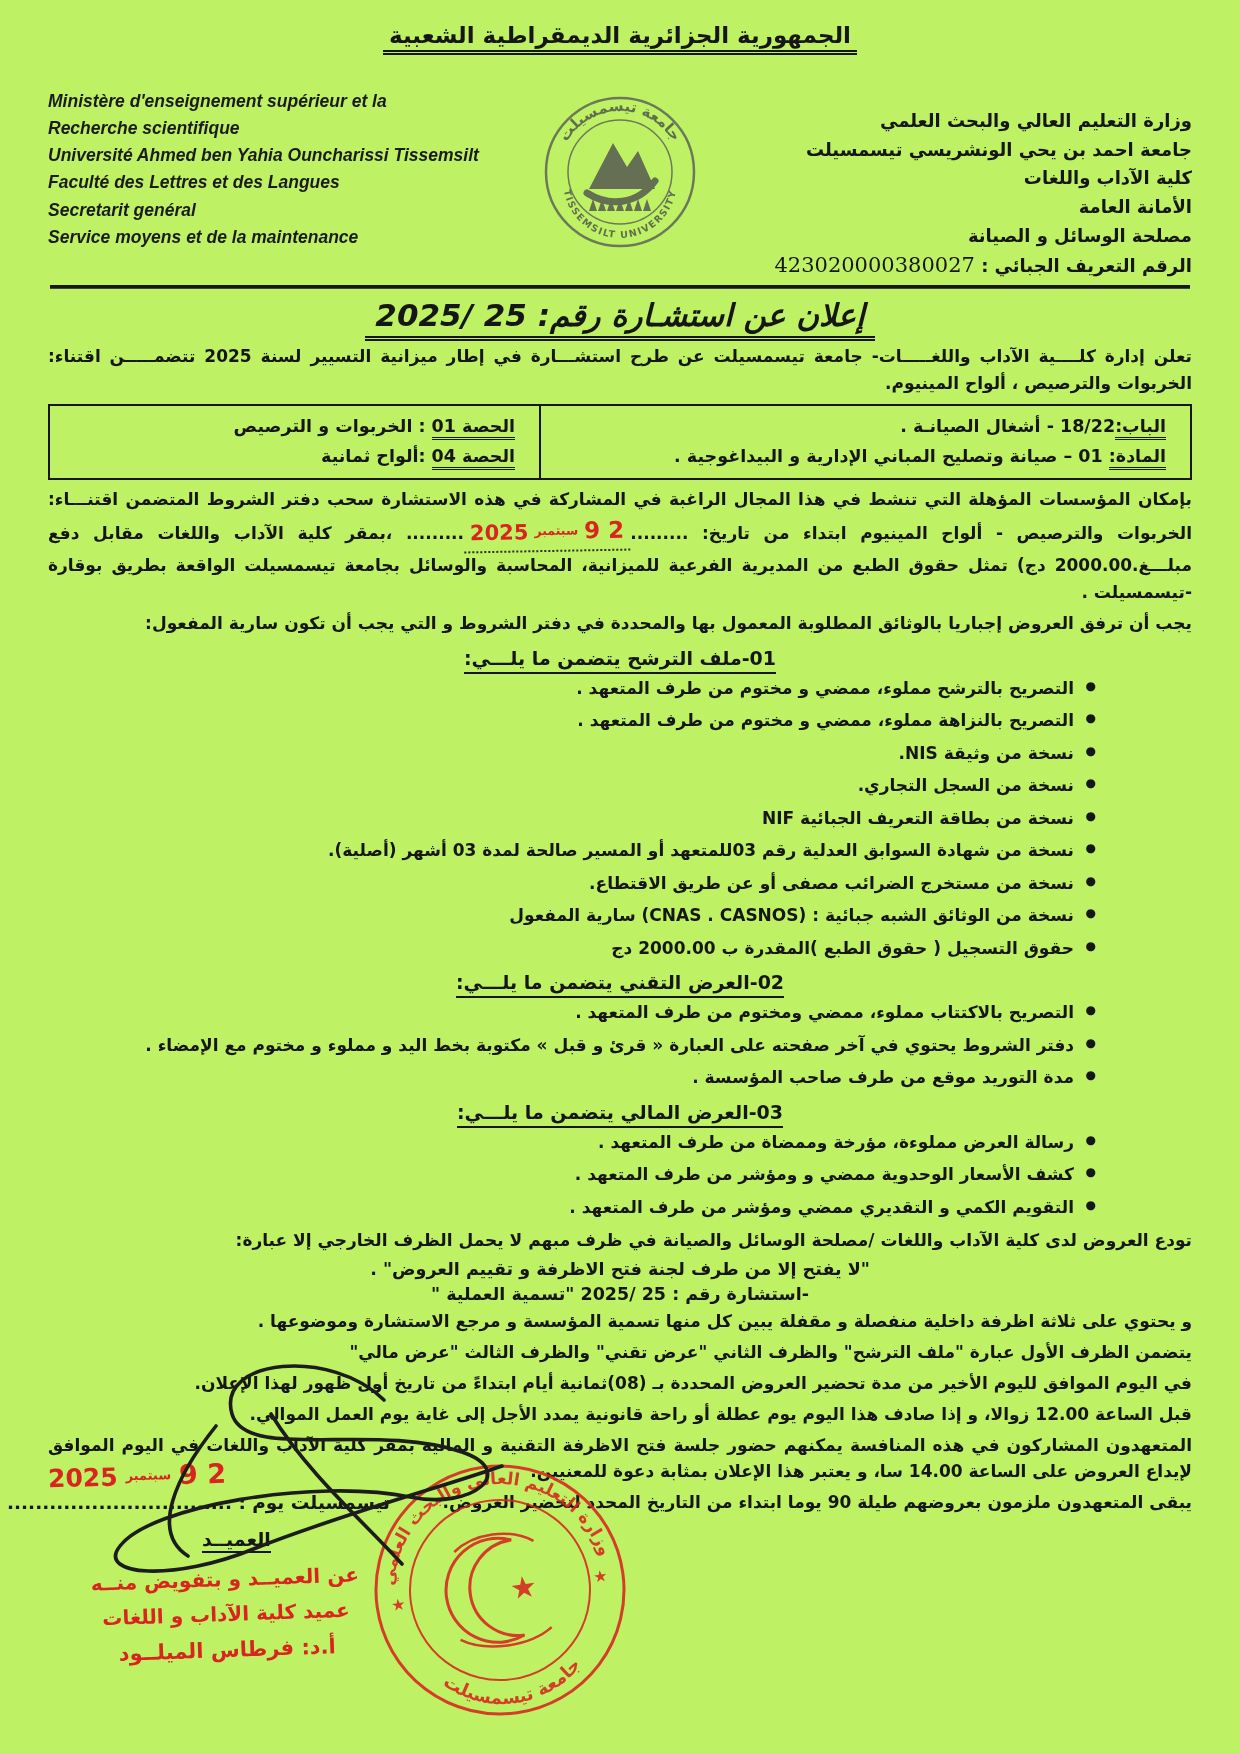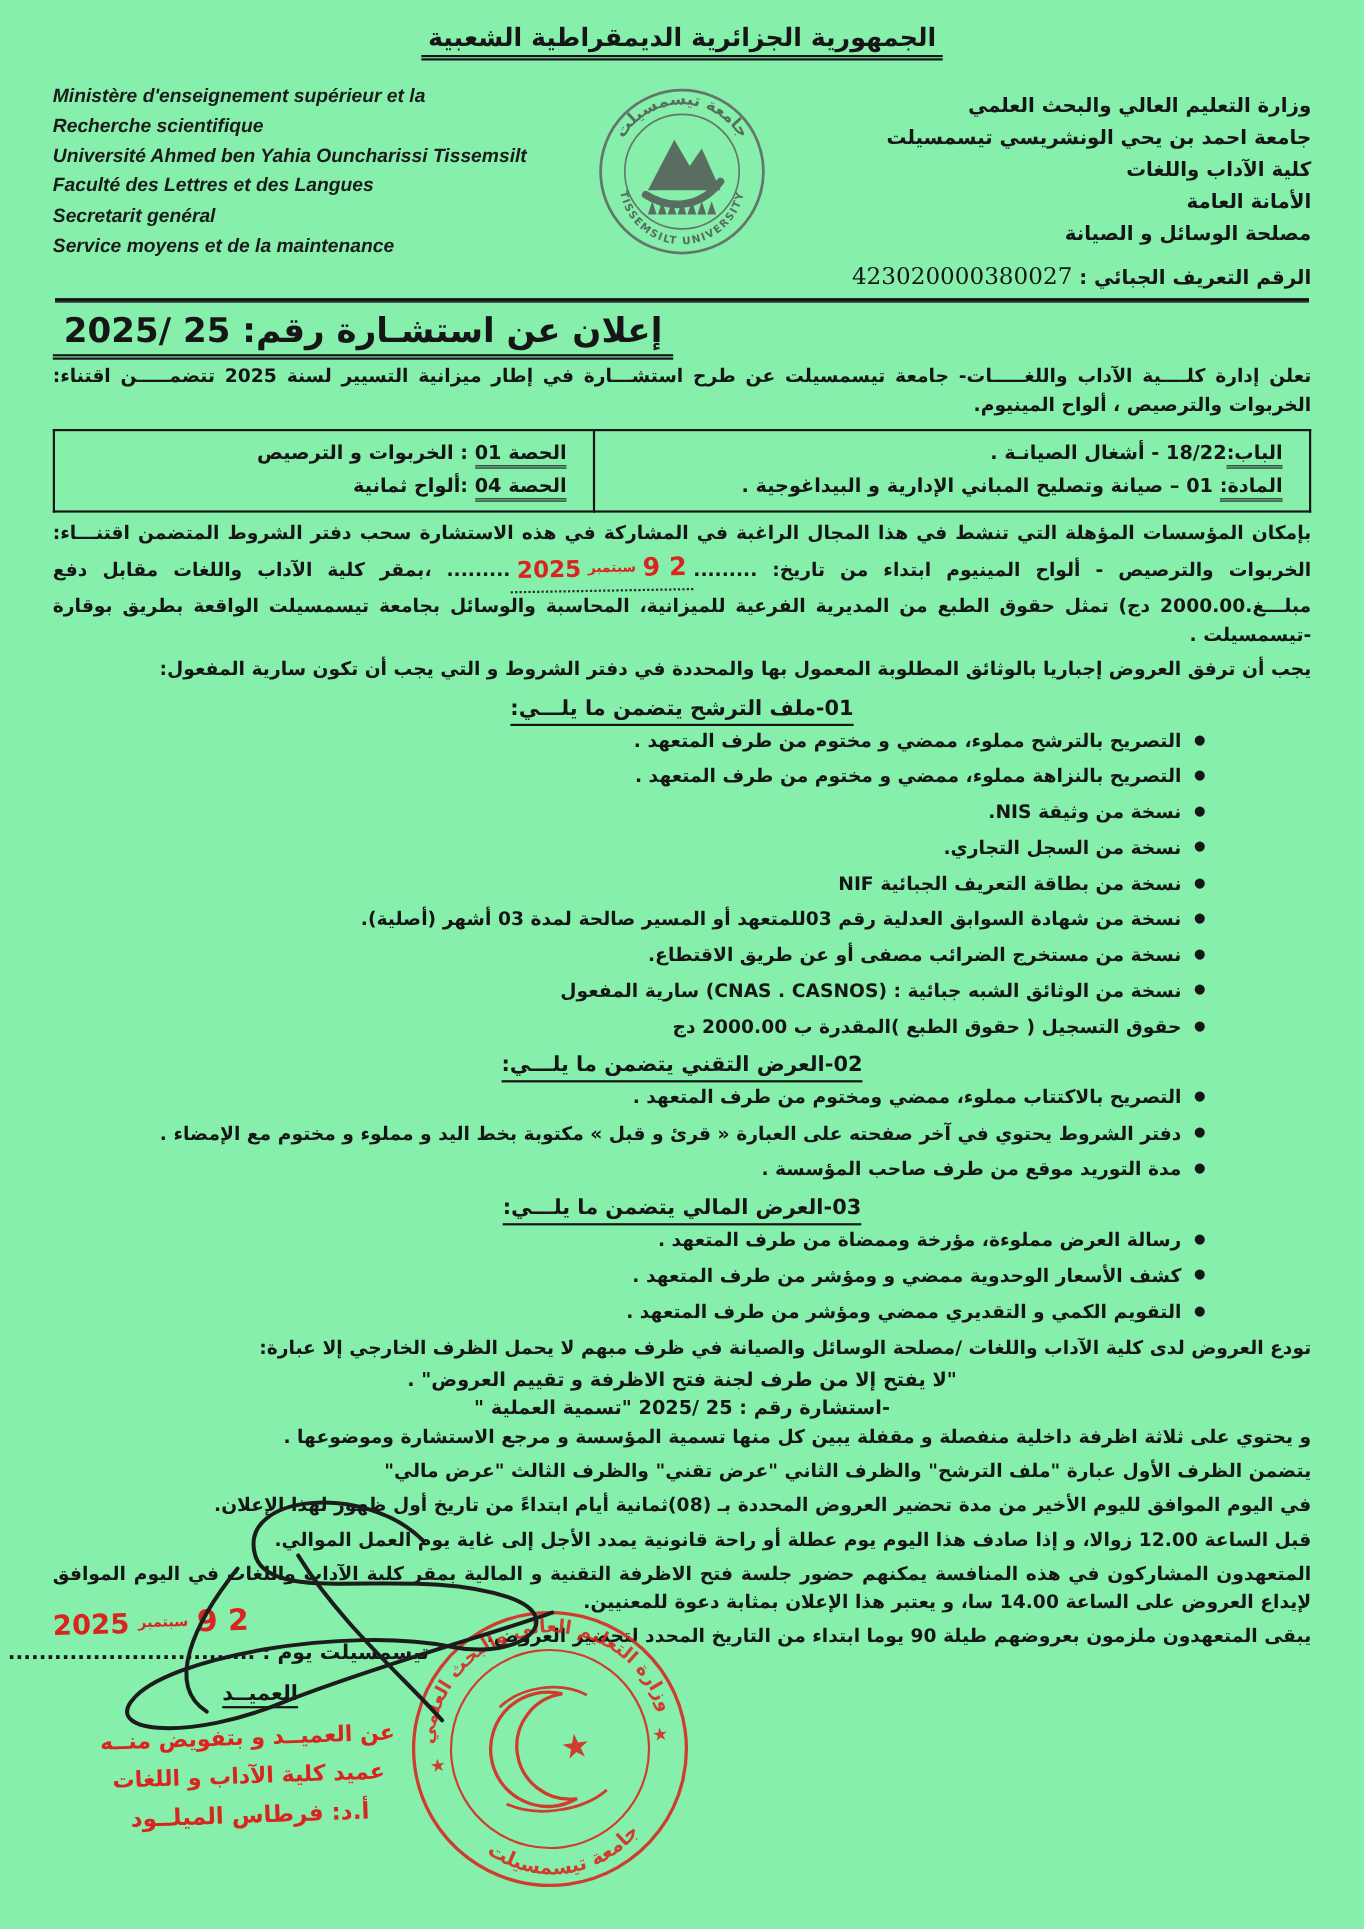--- a/index.html
+++ b/index.html
@@ -6,7 +6,7 @@
   html,body { background:#9a9a9a; }
   .page {
     position:relative; width:1240px; height:1754px; margin:0 auto;
-    background:#86efac; color:#161616; overflow:hidden;
+    background:#bef264; color:#161616; overflow:hidden;
     font-family:"DejaVu Sans","Liberation Sans",sans-serif;
   }
   .content { padding:22px 48px 0 48px; }

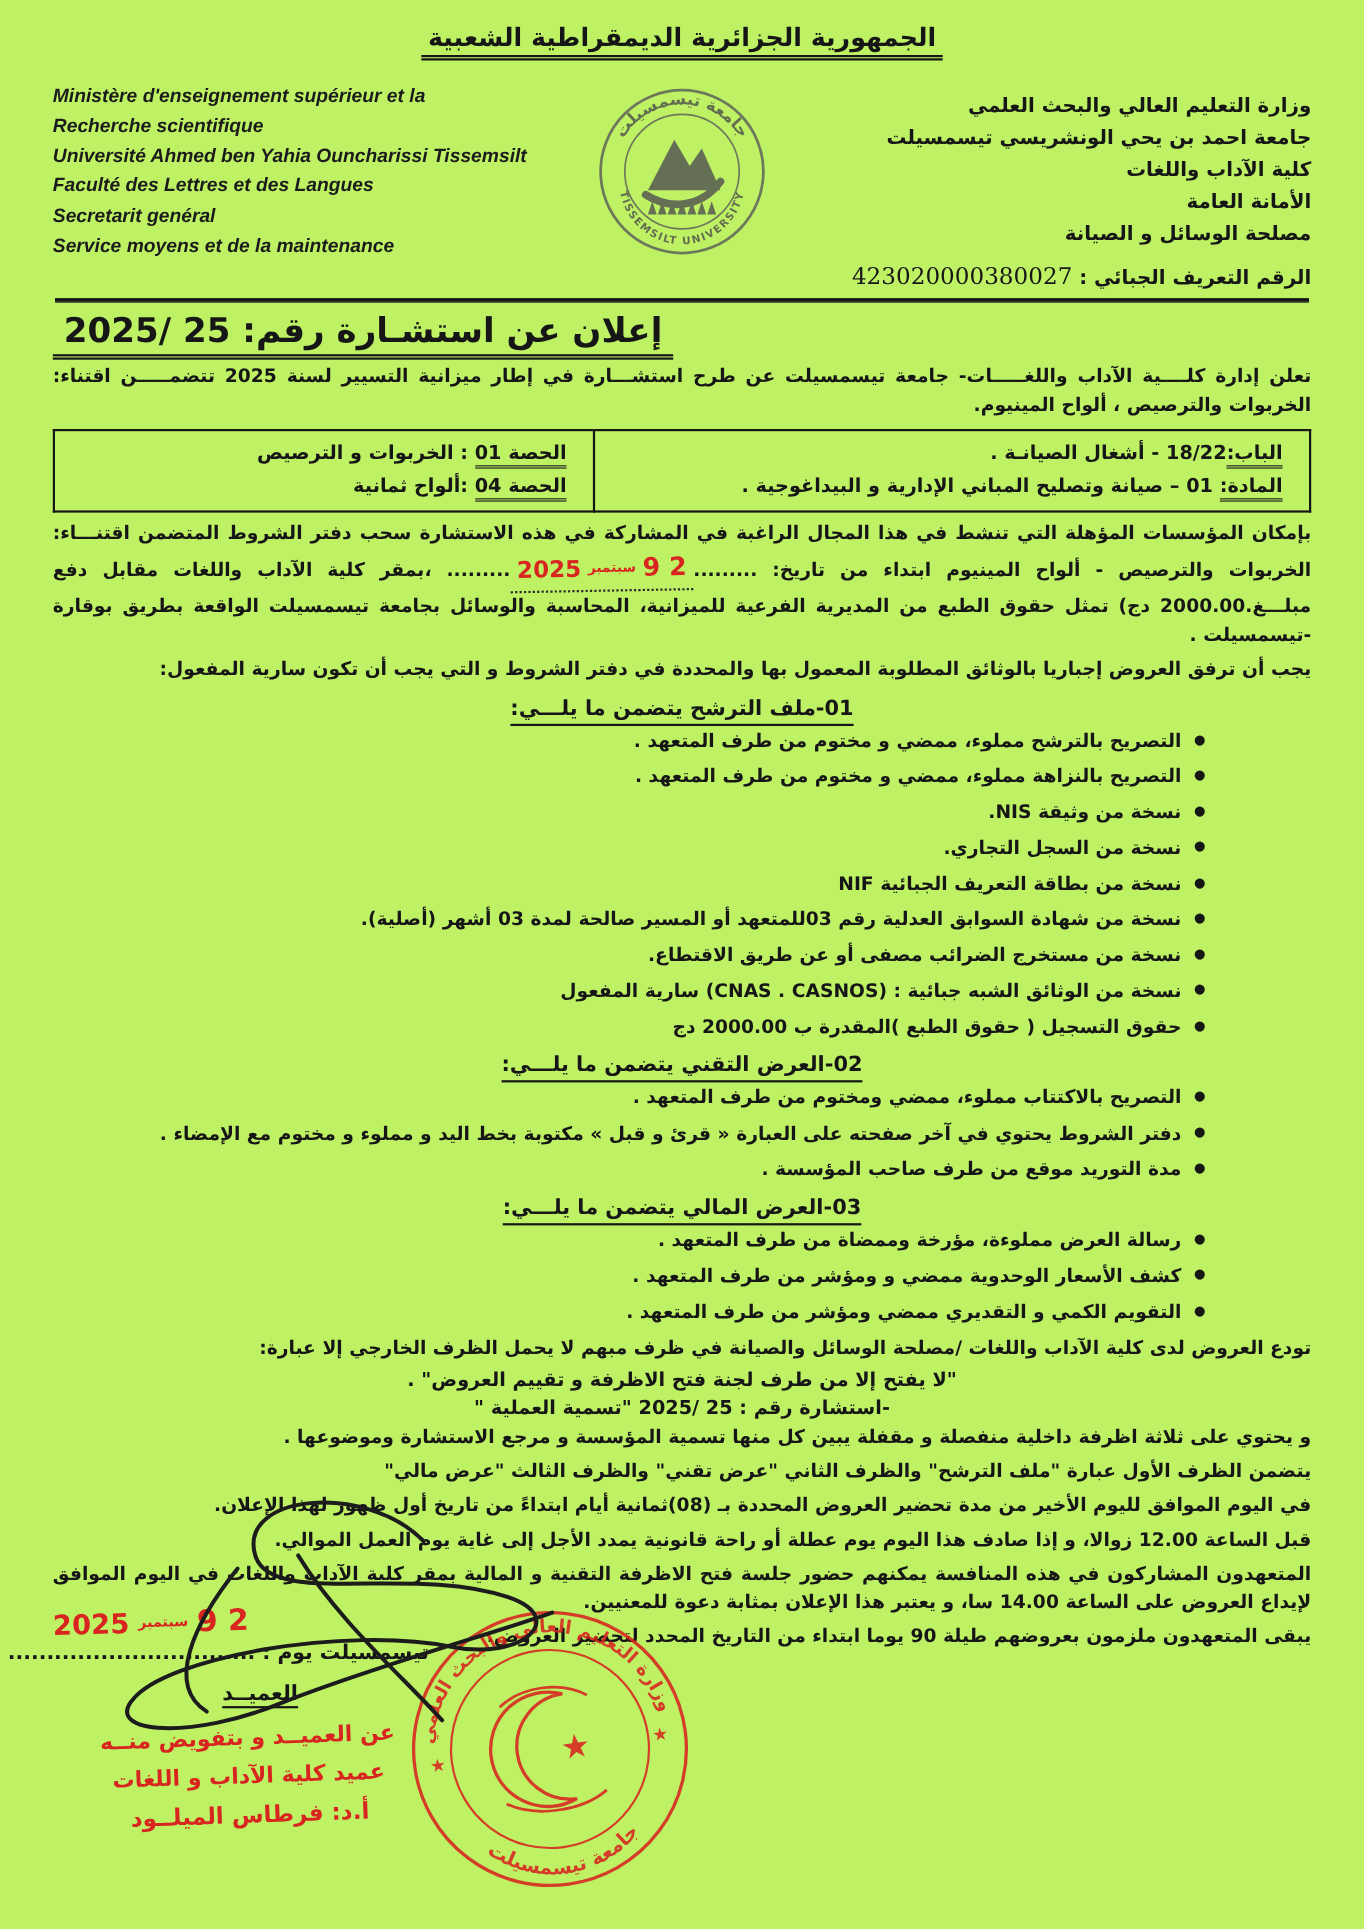--- a/index.html
+++ b/index.html
@@ -17,7 +17,7 @@
   }
   .republic span { border-bottom:5px double #161616; padding:0 6px 2px; }
 
-  .hdr { display:flex; align-items:center; margin-top:26px; }
+  .hdr { display:flex; align-items:flex-end; margin-top:40px; }
   .hdr-fr { flex:1; font-family:"Liberation Sans","DejaVu Sans",sans-serif;
     font-style:italic; font-weight:bold; font-size:17.5px; line-height:1.55; color:#1b1b1b; }
   .hdr-logo { width:200px; display:flex; justify-content:center; padding-top:2px; }

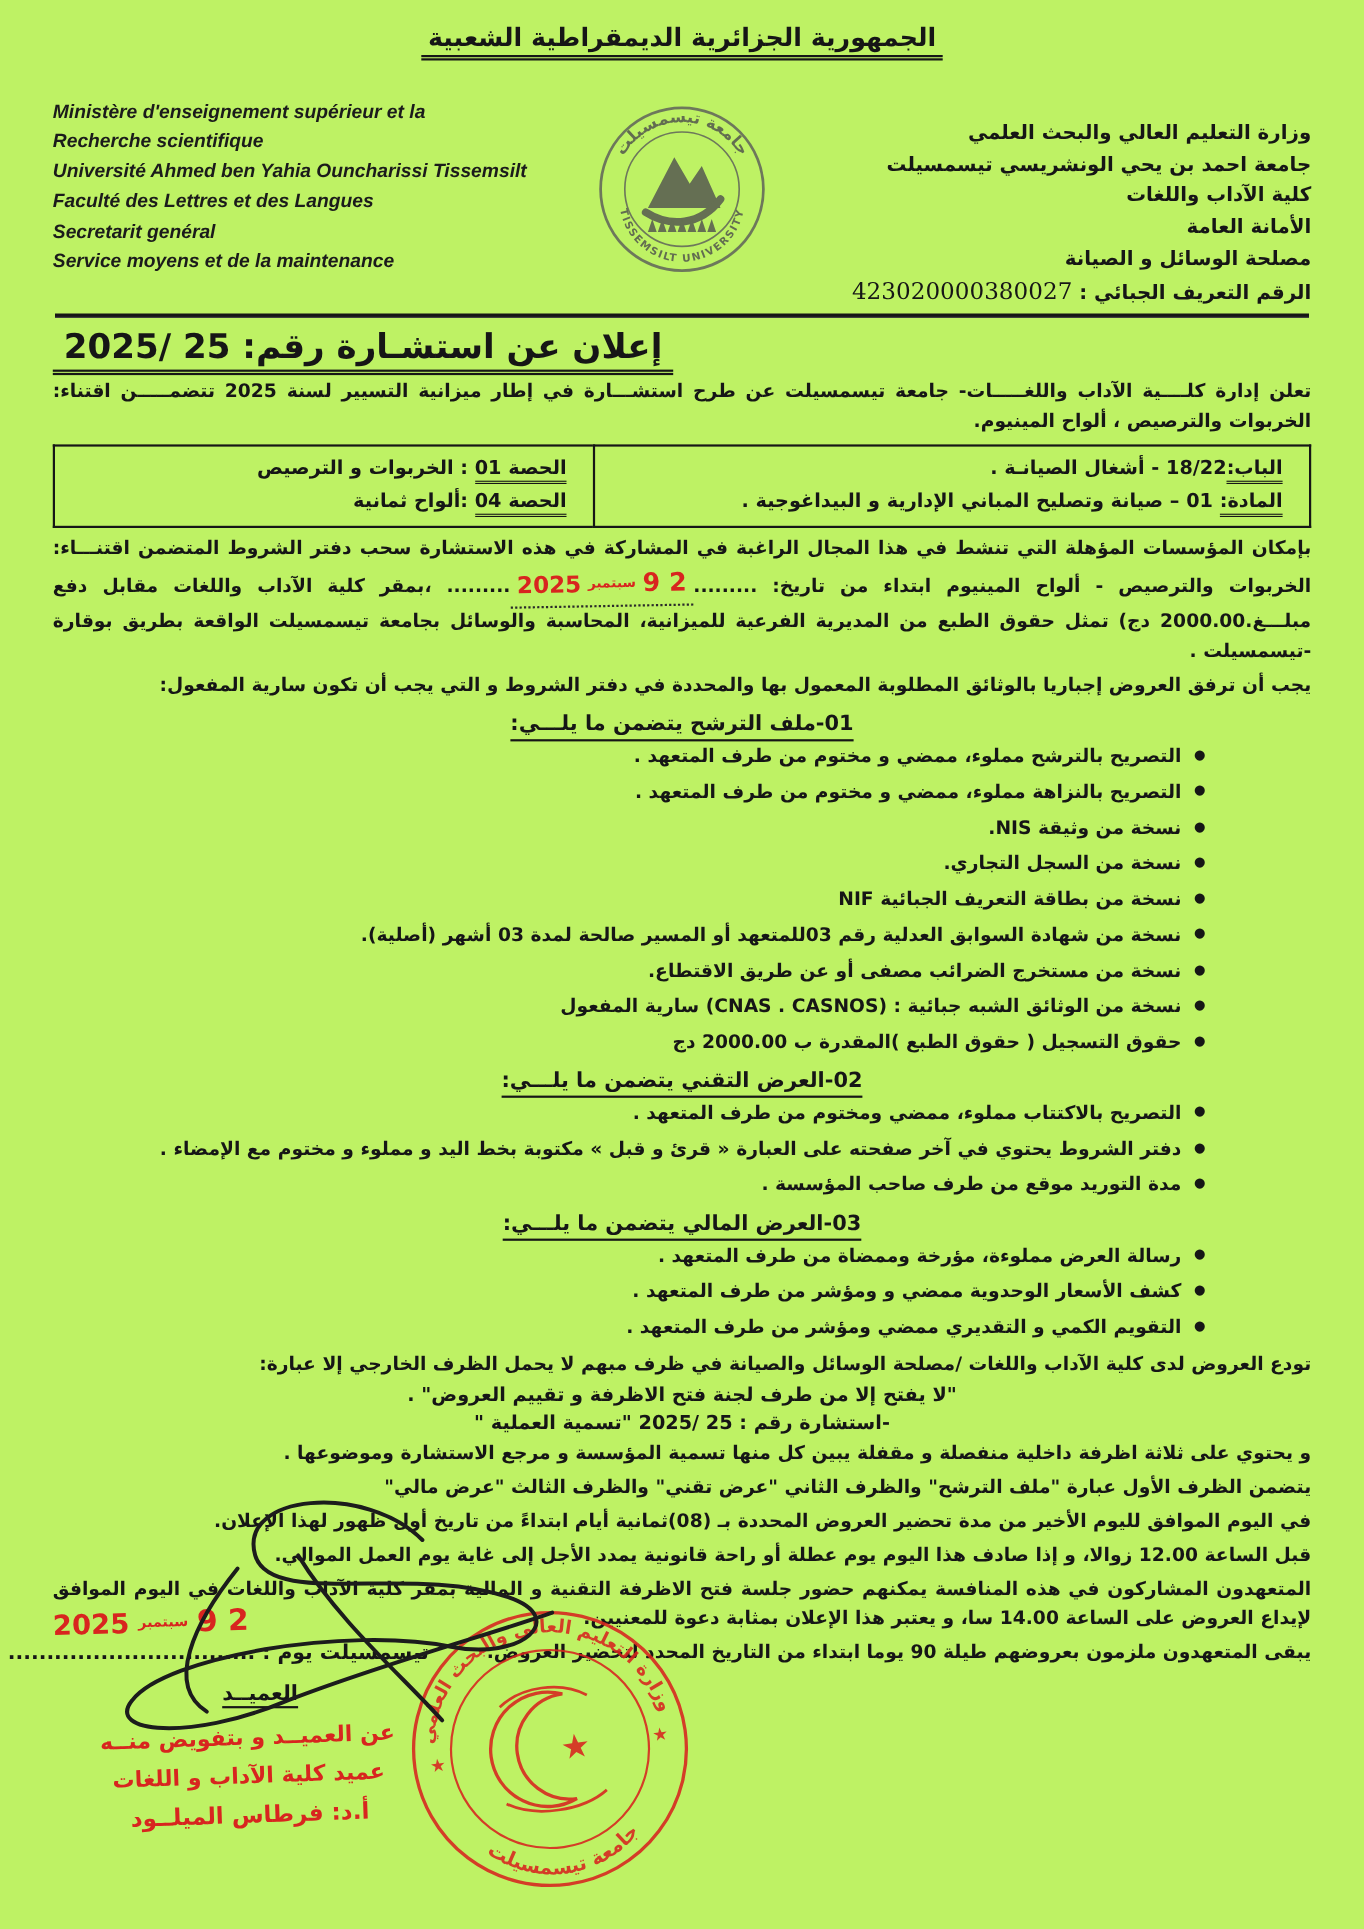--- a/index.html
+++ b/index.html
@@ -28,7 +28,7 @@
 
   .rule { height:4px; background:#161616; margin:8px 2px 2px; border-bottom:1px solid #444; }
 
-  .doc-title { text-align:left; margin-top:8px; direction:rtl; }
+  .doc-title { text-align:center; margin-top:8px; direction:rtl;font-style:italic; }
   .doc-title span {
     font-size:31px; font-weight:bold; border-bottom:5px double #161616; padding:0 10px 3px;
   }

